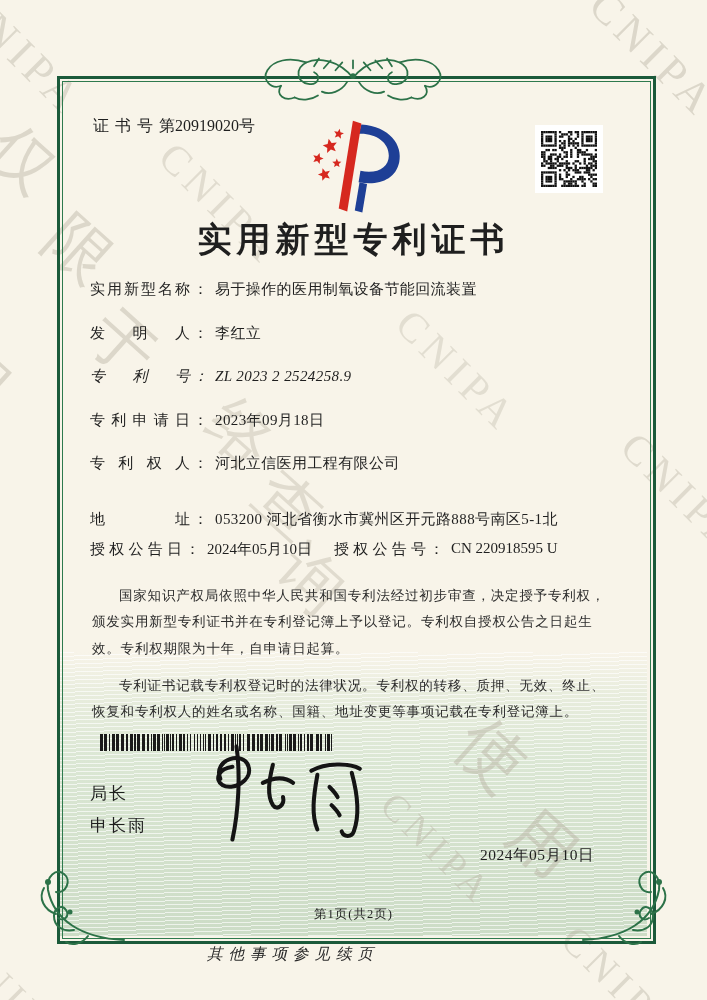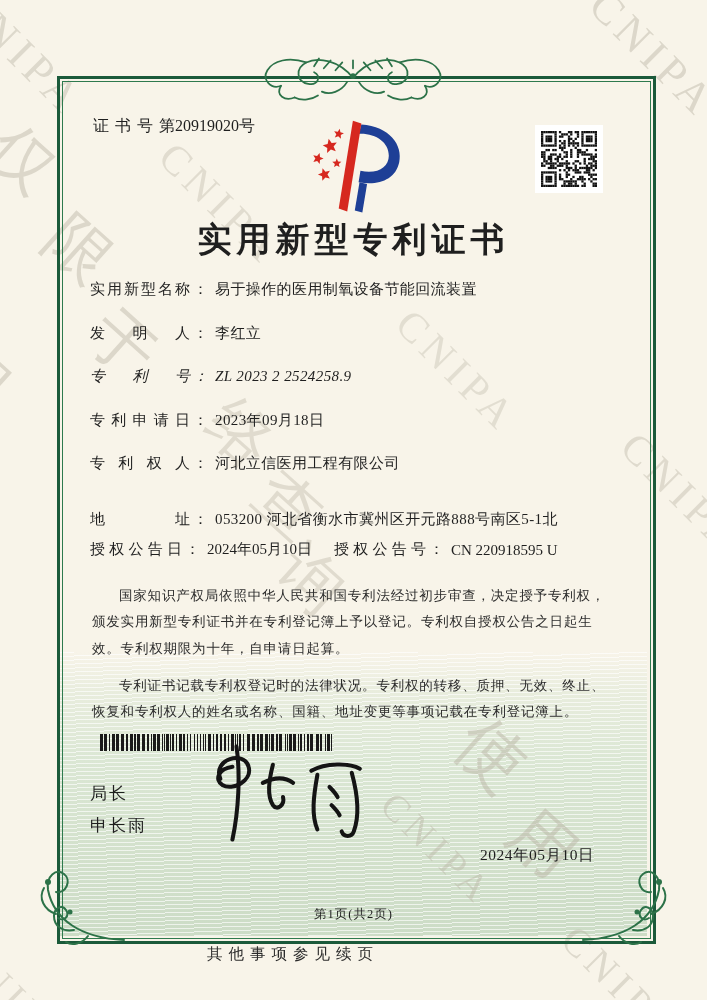--- a/index.html
+++ b/index.html
@@ -38,7 +38,7 @@
   .field-row .colon{margin:0 7px 0 3px;}
   .field-row .val{letter-spacing:.4px;}
   .grant-row{position:absolute;left:90px;top:540px;width:545px;display:flex;font-size:15px;}
-  .grant-row .grp{display:flex;align-items:flex-end;}
+  .grant-row .grp{display:flex;align-items:flex-start;}
   .grant-row .grp2{margin-left:22px;}
   .grant-row .lbl{display:inline-block;width:92px;text-align:justify;text-align-last:justify;}
   .grant-row .colon{margin:0 7px 0 3px;}

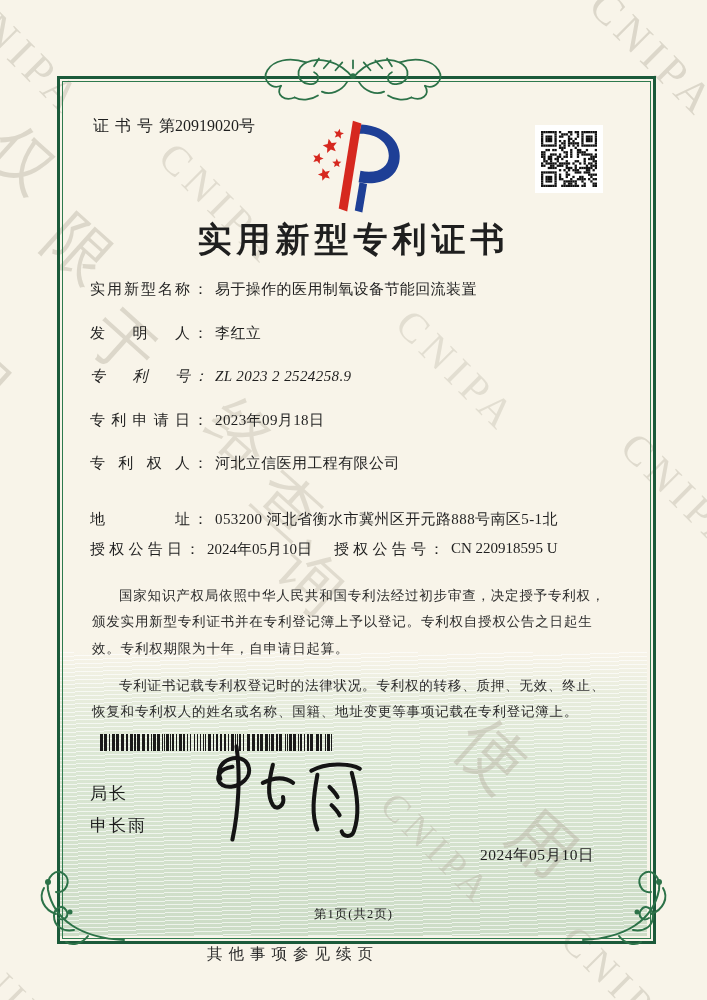--- a/index.html
+++ b/index.html
@@ -53,7 +53,7 @@
   .page-info{position:absolute;left:57px;top:906px;width:593px;text-align:center;
              font-size:12.5px;letter-spacing:1px;}
   .footer-note{position:absolute;left:0;top:944px;width:586px;text-align:center;z-index:5;
-               font-size:15.5px;letter-spacing:6px;color:#2b2b2b;}
+               font-size:15.5px;letter-spacing:6px;font-style:italic;color:#2b2b2b;}
 </style>
 </head>
 <body>

